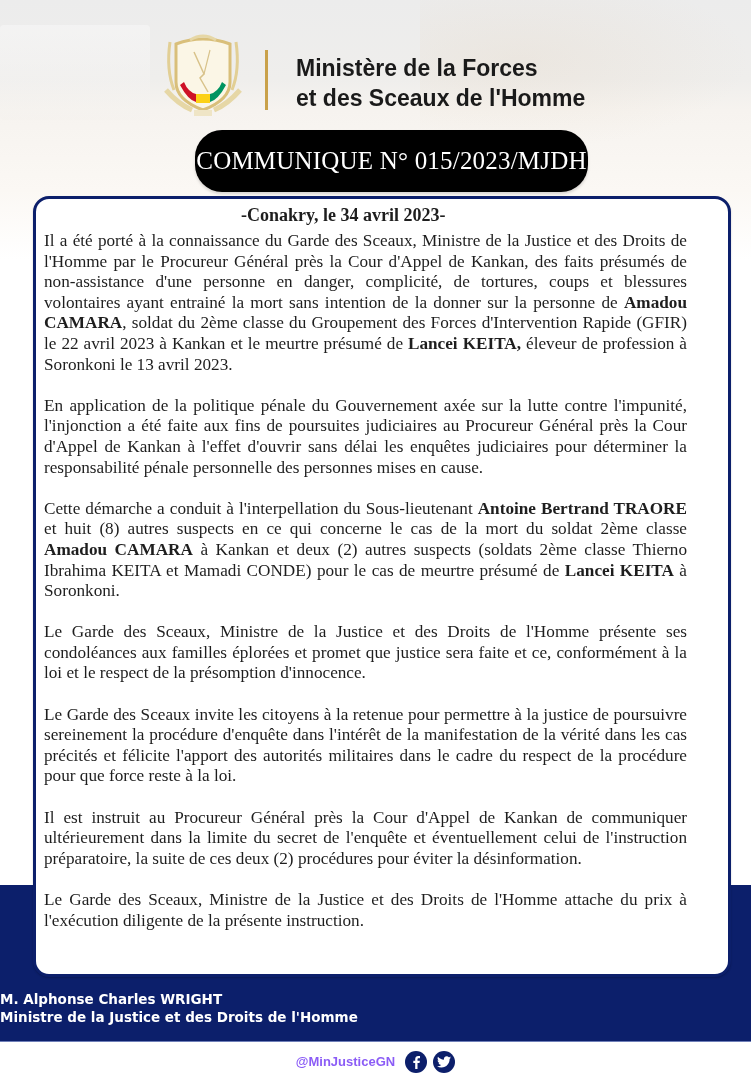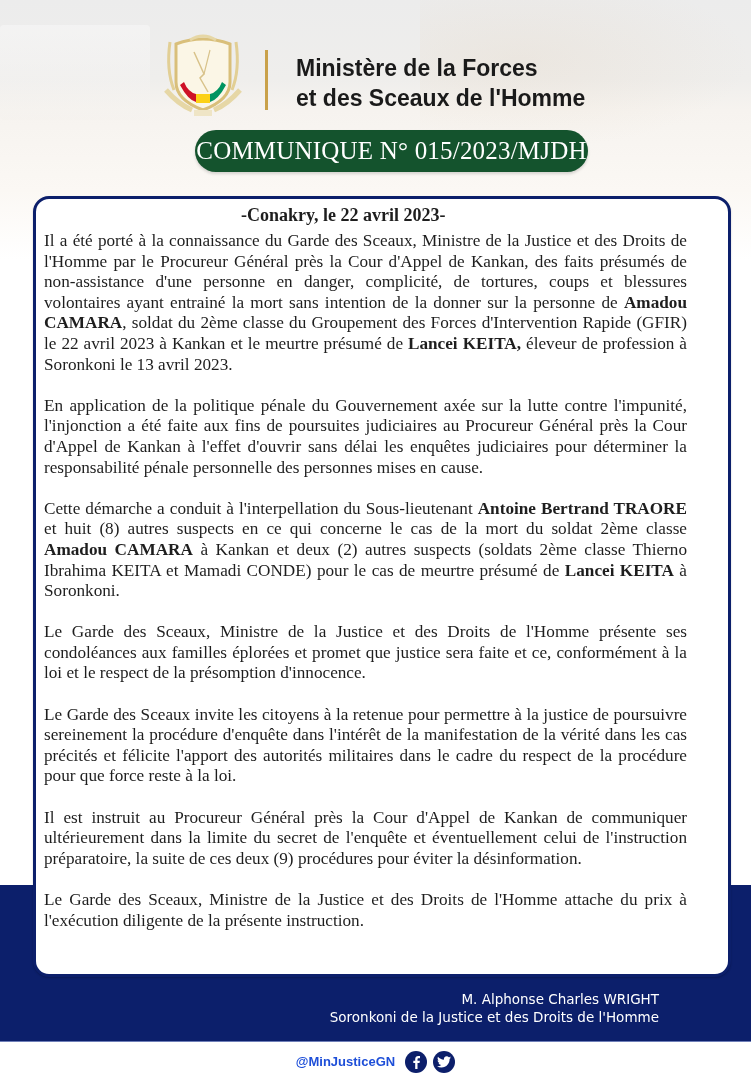--- a/index.html
+++ b/index.html
@@ -45,8 +45,8 @@
       font-weight: bold; font-size: 23px; line-height: 30px; color: #1a1a1a;
     }
     .badge {
-      position: absolute; left: 195px; top: 130px; width: 393px; height: 42px;
-      background: #14532d; border-radius: 27px;
+      position: absolute; left: 195px; top: 130px; width: 393px; height: 62px;
+      background: #000000; border-radius: 27px;
       display: flex; align-items: center; justify-content: center;
       box-shadow: 0 2px 3px rgba(0,0,0,0.15);
     }

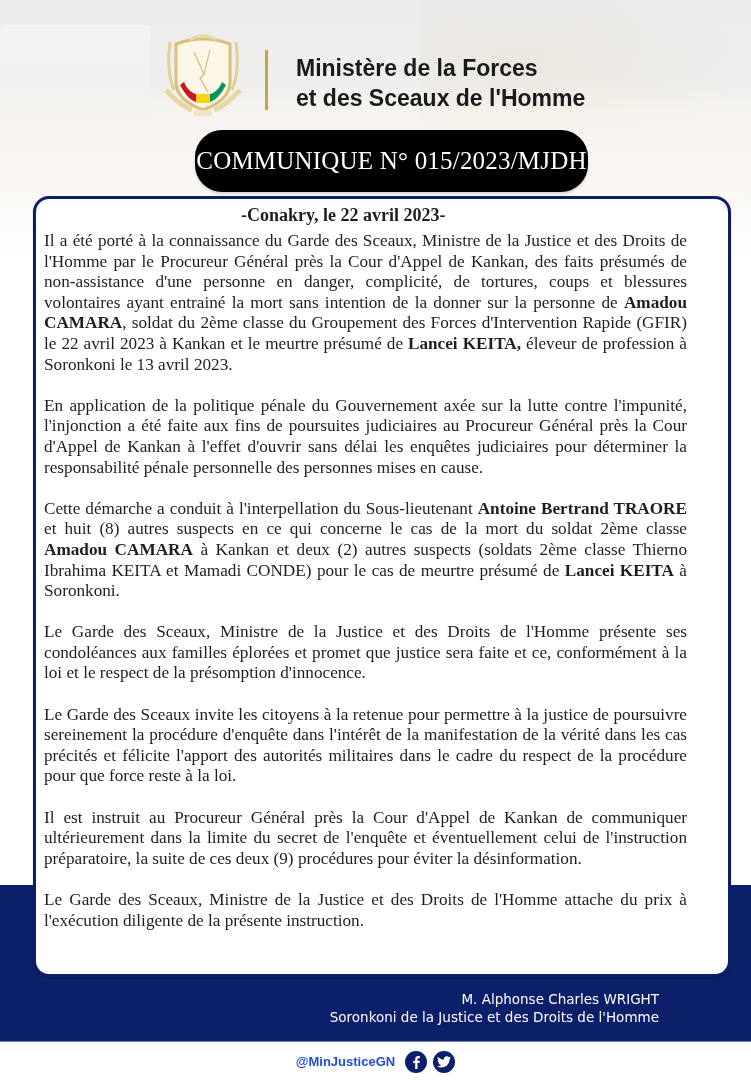--- a/index.html
+++ b/index.html
@@ -120,7 +120,7 @@
 
 <div class="card"></div>
 <div class="card-inner">
-  <div class="dateline">-Conakry, le 22 avril 2023-</div>
+  <div class="dateline">-Conakry, le 34 avril 2023-</div>
   <p class="para"><span>Il a été porté à la connaissance du Garde des Sceaux, Ministre de la Justice et des Droits de l'Homme par le Procureur Général près la Cour d'Appel de Kankan, des faits présumés de non-assistance d'une personne en danger, complicité, de tortures, coups et blessures volontaires ayant entrainé la mort sans intention de la donner sur la personne de </span><b>Amadou CAMARA</b><span>, soldat du 2ème classe du Groupement des Forces d'Intervention Rapide (GFIR) le 22 avril 2023 à Kankan et le meurtre présumé de </span><b>Lancei KEITA,</b><span> éleveur de profession à Soronkoni le 13 avril 2023.</span></p>
   <p class="para"><span>En application de la politique pénale du Gouvernement axée sur la lutte contre l'impunité, l'injonction a été faite aux fins de poursuites judiciaires au Procureur Général près la Cour d'Appel de Kankan à l'effet d'ouvrir sans délai les enquêtes judiciaires pour déterminer la responsabilité pénale personnelle des personnes mises en cause.</span></p>
   <p class="para"><span>Cette démarche a conduit à l'interpellation du Sous-lieutenant </span><b>Antoine Bertrand TRAORE</b><span> et huit (8) autres suspects en ce qui concerne le cas de la mort du soldat 2ème classe </span><b>Amadou CAMARA</b><span> à Kankan et deux (2) autres suspects (soldats 2ème classe Thierno Ibrahima KEITA et Mamadi CONDE) pour le cas de meurtre présumé de </span><b>Lancei KEITA</b><span> à Soronkoni.</span></p>

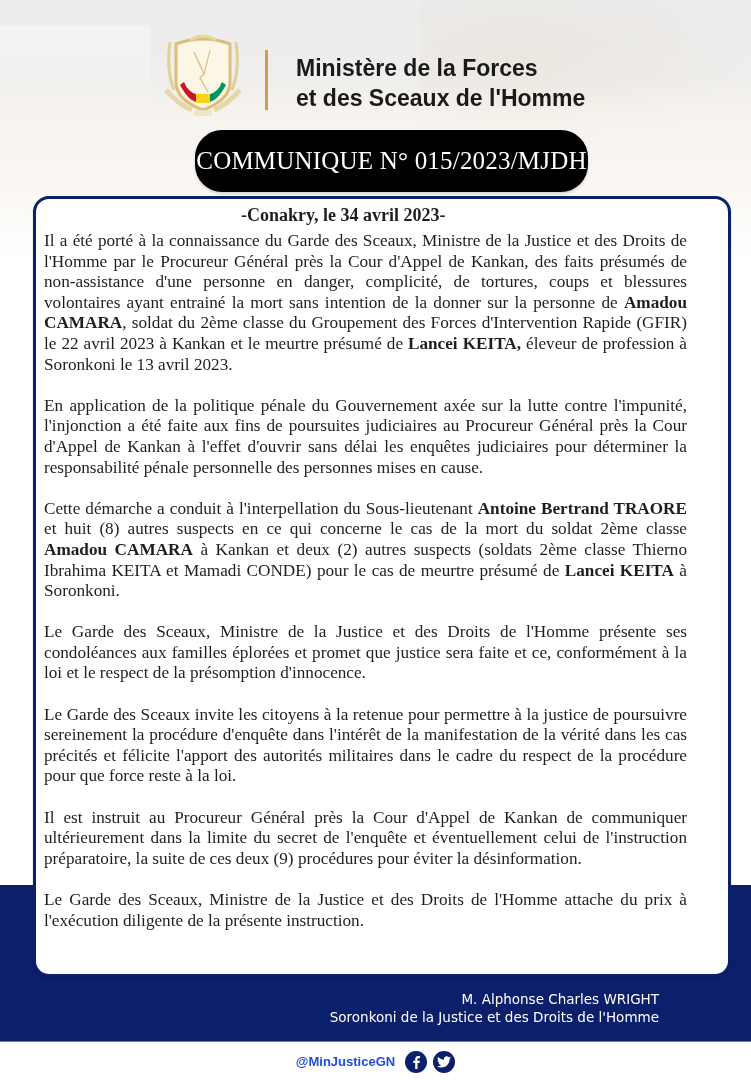--- a/index.html
+++ b/index.html
@@ -126,7 +126,7 @@
   <p class="para"><span>Cette démarche a conduit à l'interpellation du Sous-lieutenant </span><b>Antoine Bertrand TRAORE</b><span> et huit (8) autres suspects en ce qui concerne le cas de la mort du soldat 2ème classe </span><b>Amadou CAMARA</b><span> à Kankan et deux (2) autres suspects (soldats 2ème classe Thierno Ibrahima KEITA et Mamadi CONDE) pour le cas de meurtre présumé de </span><b>Lancei KEITA</b><span> à Soronkoni.</span></p>
   <p class="para"><span>Le Garde des Sceaux, Ministre de la Justice et des Droits de l'Homme présente ses condoléances aux familles éplorées et promet que justice sera faite et ce, conformément à la loi et le respect de la présomption d'innocence.</span></p>
   <p class="para"><span>Le Garde des Sceaux invite les citoyens à la retenue pour permettre à la justice de poursuivre sereinement la procédure d'enquête dans l'intérêt de la manifestation de la vérité dans les cas précités et félicite l'apport des autorités militaires dans le cadre du respect de la procédure pour que force reste à la loi.</span></p>
-  <p class="para"><span>Il est instruit au Procureur Général près la Cour d'Appel de Kankan de communiquer ultérieurement dans la limite du secret de l'enquête et éventuellement celui de l'instruction préparatoire, la suite de ces deux (9) procédures pour éviter la désinformation.</span></p>
+  <p class="para"><span>Il est instruit au Procureur Général près la Cour d'Appel de Kankan de communiquer ultérieurement dans la limite du secret de l'enquête et éventuellement celui de l'instruction préparatoire, la suite de ces deux (2) procédures pour éviter la désinformation.</span></p>
   <p class="para"><span>Le Garde des Sceaux, Ministre de la Justice et des Droits de l'Homme attache du prix à l'exécution diligente de la présente instruction.</span></p>
 </div>
 

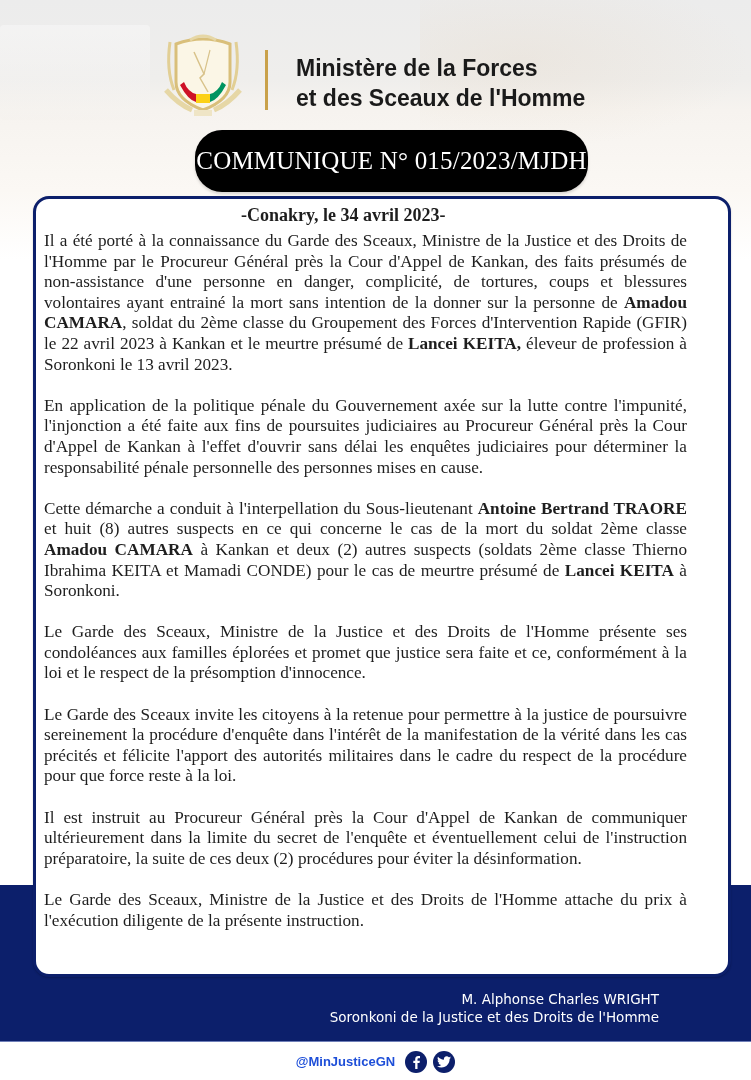--- a/index.html
+++ b/index.html
@@ -71,9 +71,9 @@
     .para { margin-bottom: 20.6px; }
     .para b { font-weight: bold; }
     .sig {
-      position: absolute; left: 0; top: 990px; width: 659px; text-align: right;
+      position: absolute; left: 0; top: 990px; width: 659px; text-align: left;
       font-family: "DejaVu Sans", "Liberation Sans", sans-serif;
-      color: #ffffff; font-weight: normal; font-size: 13.5px; line-height: 18px;
+      color: #ffffff; font-weight: bold; font-size: 13.5px; line-height: 18px;
     }
     .handle {
       font-family: "Liberation Sans", "DejaVu Sans", sans-serif;

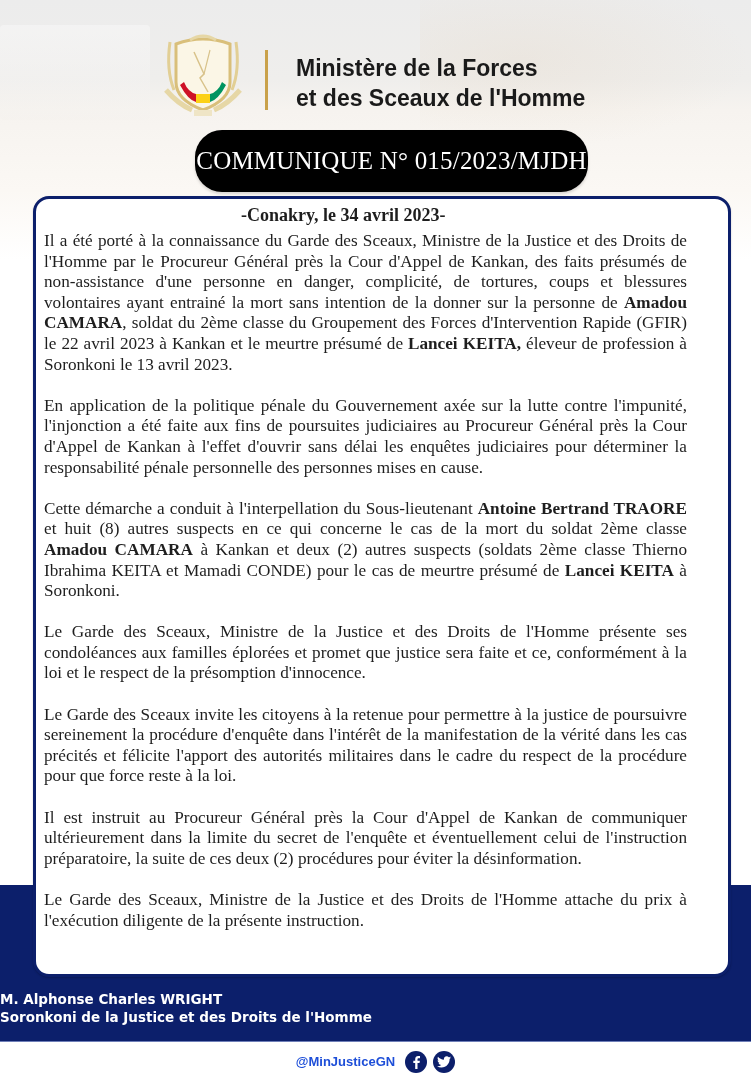--- a/index.html
+++ b/index.html
@@ -132,7 +132,7 @@
 
 <div class="sig">
   <div>M. Alphonse Charles WRIGHT</div>
-  <div>Soronkoni de la Justice et des Droits de l'Homme</div>
+  <div>Ministre de la Justice et des Droits de l'Homme</div>
 </div>
 
 <div class="footer">

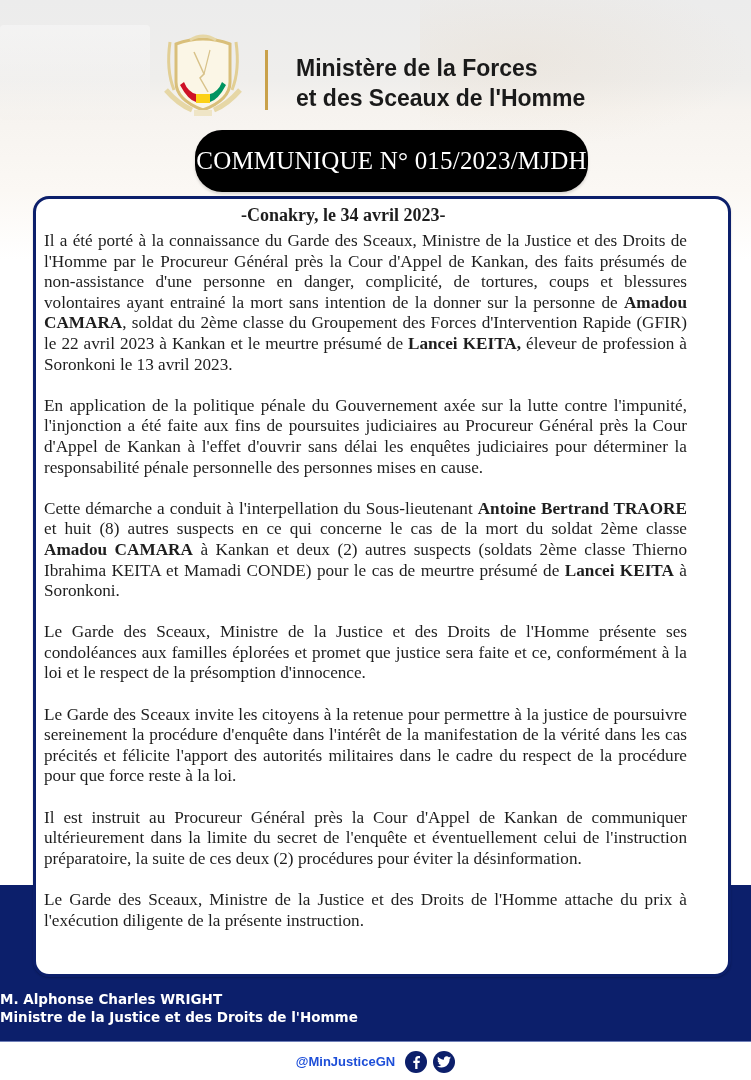--- a/index.html
+++ b/index.html
@@ -77,7 +77,7 @@
     }
     .handle {
       font-family: "Liberation Sans", "DejaVu Sans", sans-serif;
-      font-weight: bold; font-size: 13px; color: #1d4ed8; margin-right: 4px;
+      font-weight: bold; font-size: 13px; color: #8b5cf6; margin-right: 4px;
     }
     .social {
       width: 22px; height: 22px; border-radius: 50%; background: #0c1f6b;

